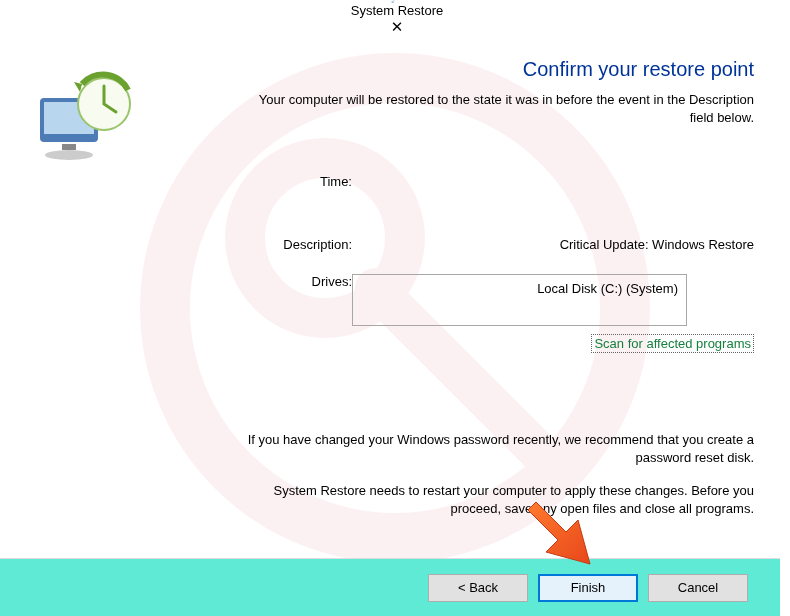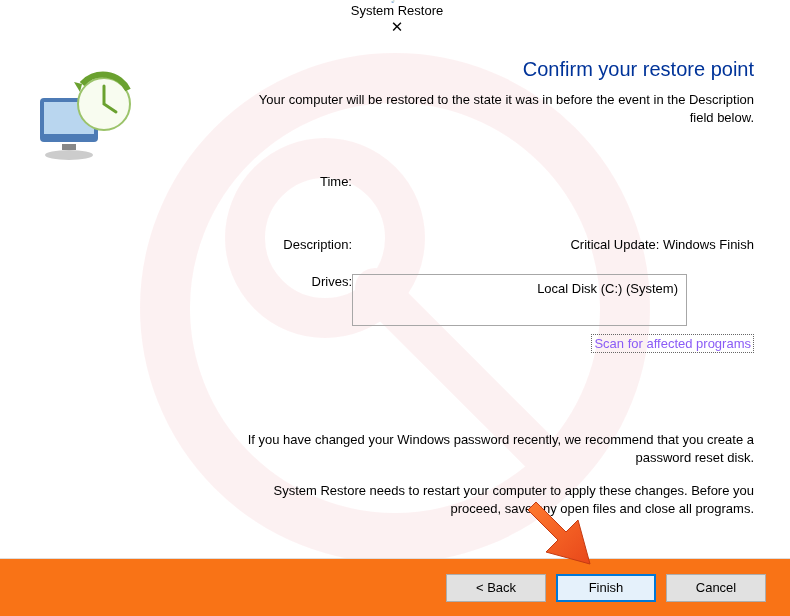--- a/index.html
+++ b/index.html
@@ -186,7 +186,7 @@
     </div>
     <div class="field-row">
       <div class="field-label">Description:</div>
-      <div class="field-value">Critical Update: Windows Finish</div>
+      <div class="field-value">Critical Update: Windows Restore</div>
     </div>
     <div class="field-row" style="margin-top:22px;">
       <div class="field-label">Drives:</div>

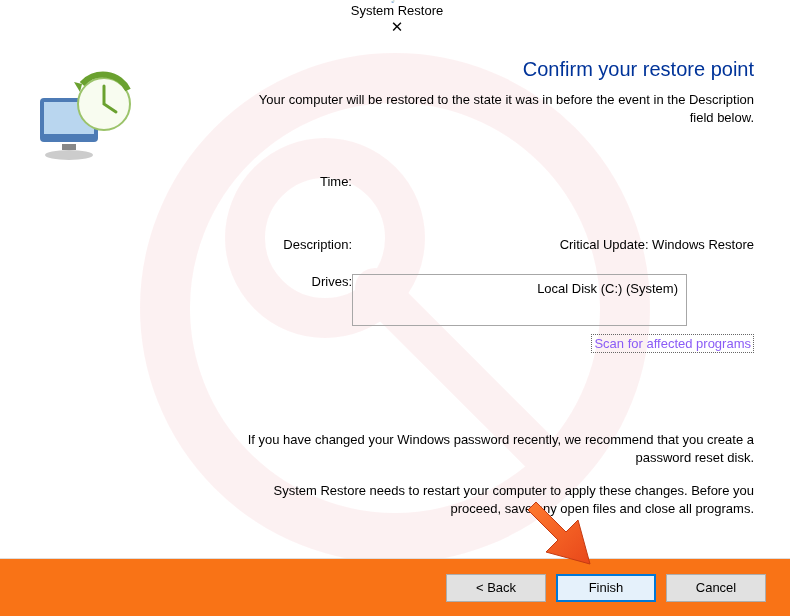--- a/index.html
+++ b/index.html
@@ -94,7 +94,7 @@
       width: 335px;
     }
     .scan-link {
-      color: #8b5cf6;
+      color: #15803d;
       border: 1px dotted #666;
       padding: 1px 2px;
       display: inline-block;

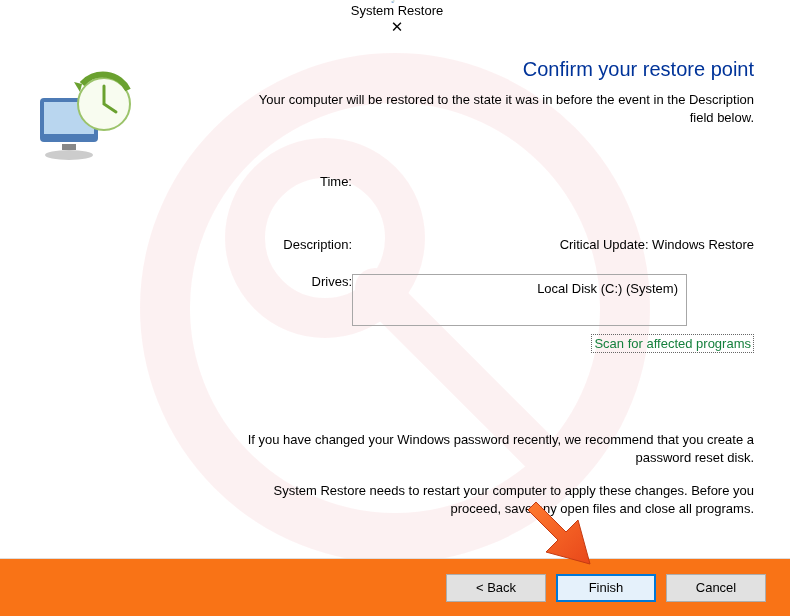--- a/index.html
+++ b/index.html
@@ -111,14 +111,14 @@
     }
     .footer {
       position: absolute;
-      bottom: 0; left: 0; right: 0;
+      bottom: 0; left: 0; right: 10px;
       height: 58px;
       border-top: 1px solid #ddd;
-      background: #f97316;
+      background: #5eead4;
       display: flex;
       align-items: center;
       justify-content: flex-end;
-      padding-right: 24px;
+      padding-right: 32px;
       gap: 10px;
       z-index: 2;
     }

